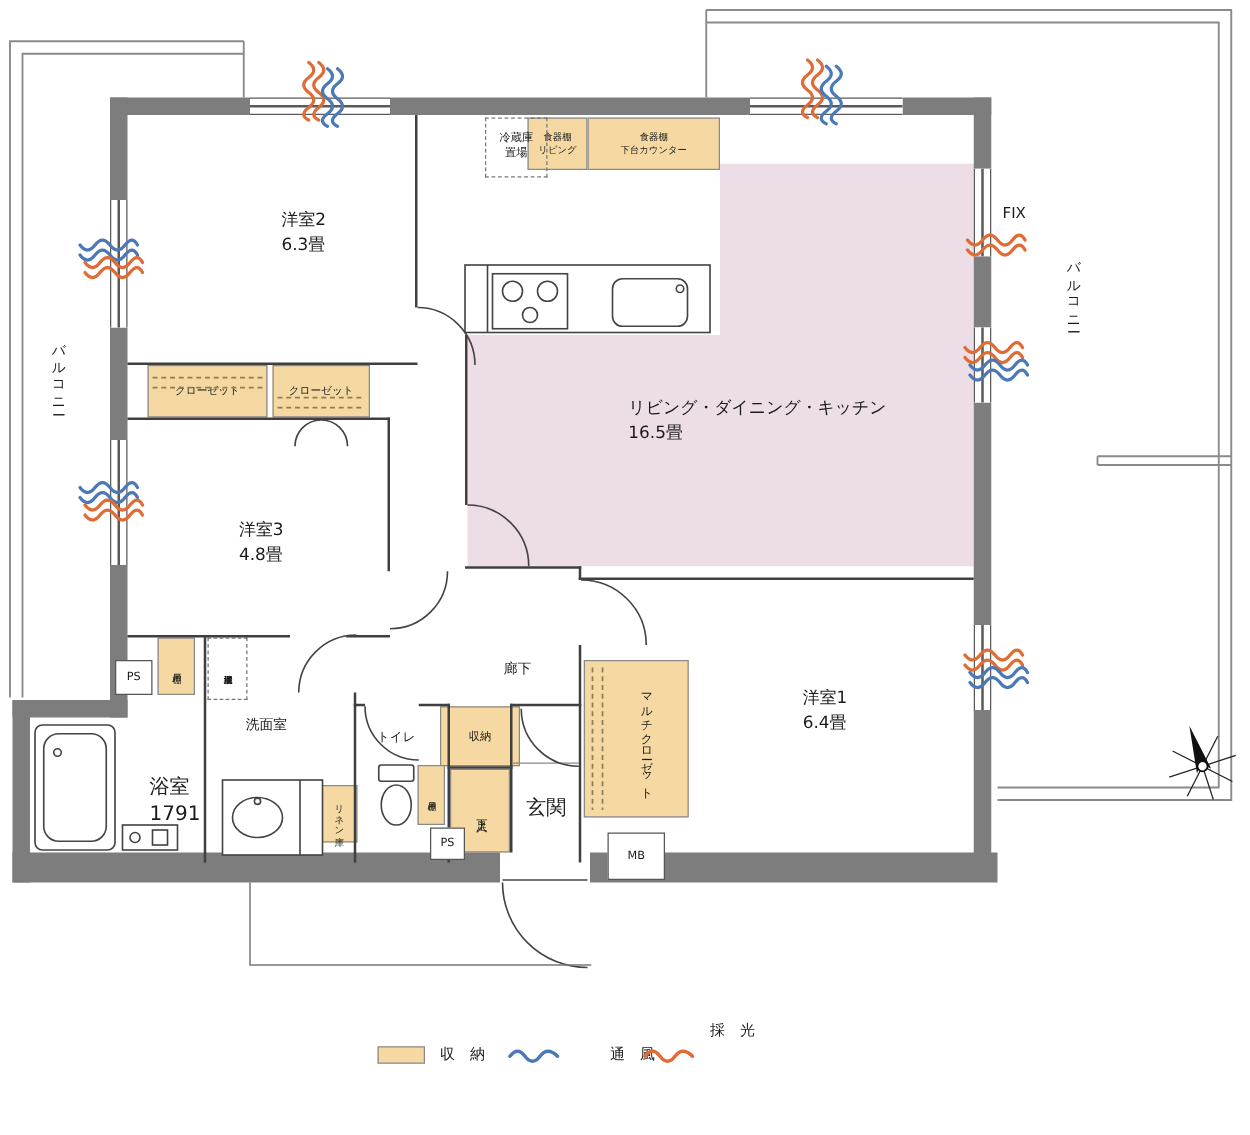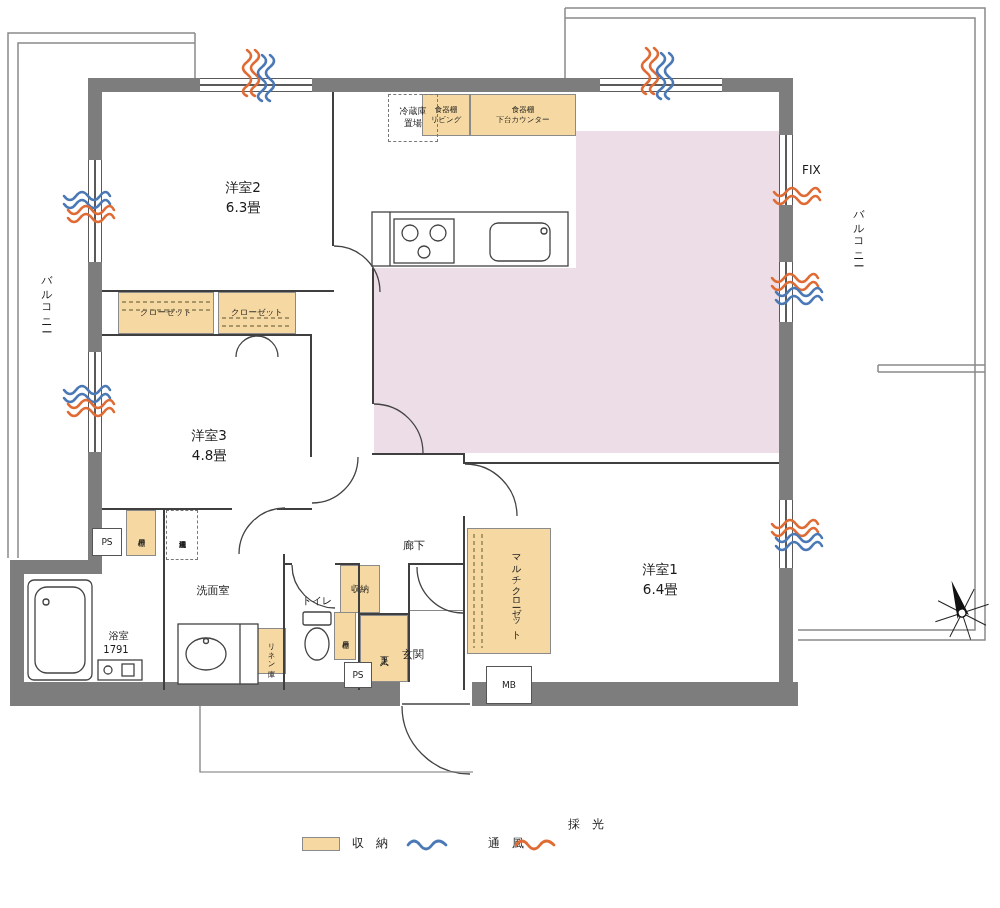--- a/index.html
+++ b/index.html
@@ -22,7 +22,7 @@
   .utilbox{position:absolute;background:#fff;border:1.2px solid #555;box-sizing:border-box;z-index:6;
          display:flex;align-items:center;justify-content:center;font-size:9px;}
   .lbl{position:absolute;z-index:7;white-space:nowrap;}
-  .ctr{transform:translateX(-50%);text-align:right;margin-top:11px;}
+  .ctr{transform:translateX(-50%);text-align:left;}
   .room{font-size:13.5px;line-height:1.5;}
   .vtext{writing-mode:vertical-rl;text-orientation:upright;}
   .tiny2{display:flex;flex-direction:column;line-height:1.3;font-size:7.5px;}

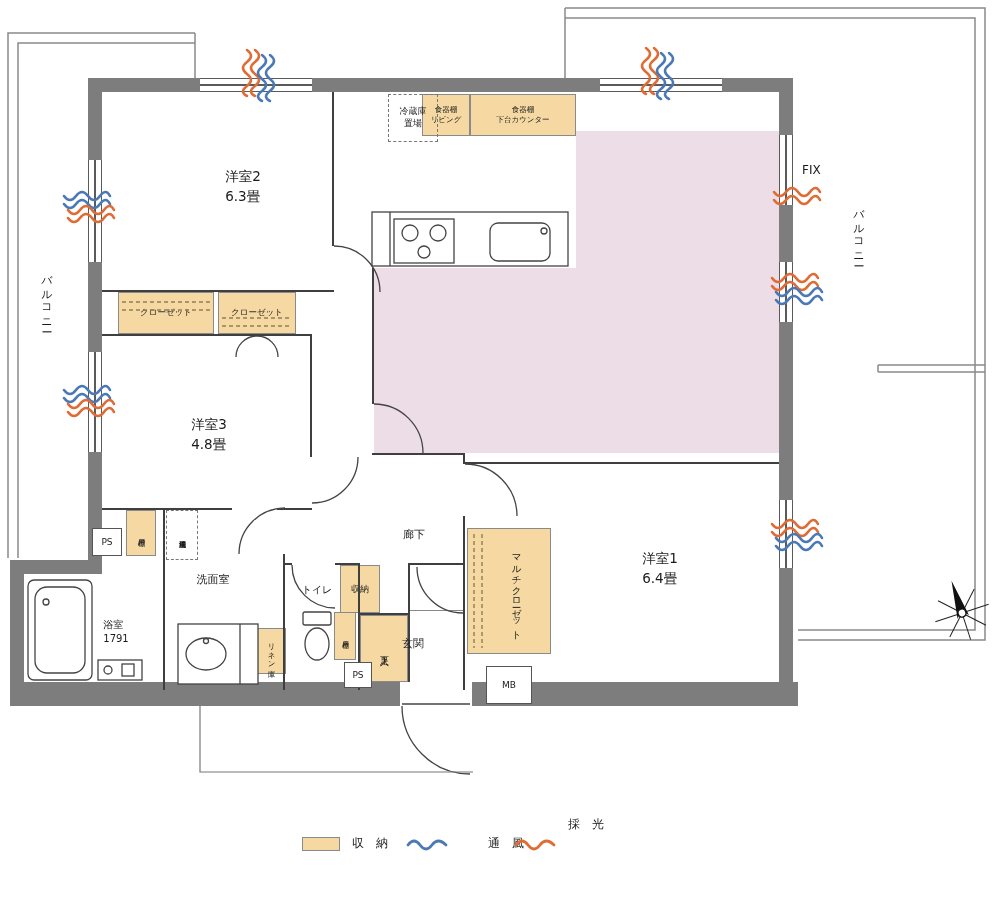--- a/index.html
+++ b/index.html
@@ -296,6 +296,10 @@
     <div>洋室3</div>
     <div>4.8畳</div>
   </div>
+  <div class="lbl ctr room" style="left:606px;top:316px">
+    <div>リビング・ダイニング・キッチン</div>
+    <div>16.5畳</div>
+  </div>
   <div class="lbl ctr room" style="left:660px;top:548px">
     <div>洋室1</div>
     <div>6.4畳</div>

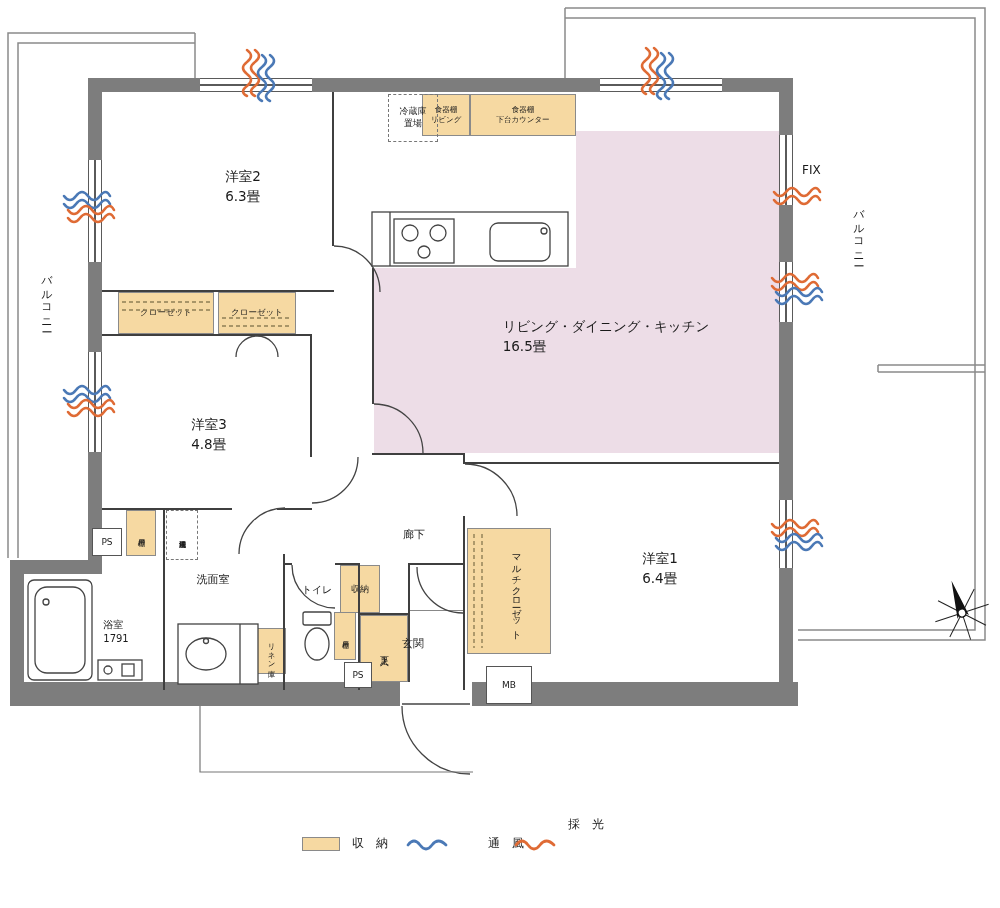--- a/index.html
+++ b/index.html
@@ -70,7 +70,7 @@
   <div class="beige" style="left:467px;top:528px;width:84px;height:126px">
     <span class="boxlbl vtext" style="font-size:9.5px;margin-left:14px">マルチクローゼット</span>
   </div>
-  <div class="beige" style="left:340px;top:565px;width:40px;height:48px">
+  <div class="beige" style="left:352px;top:565px;width:64px;height:48px">
     <span class="boxlbl" style="font-size:9px">収納</span>
   </div>
   <div class="beige" style="left:360px;top:615px;width:48px;height:67px">

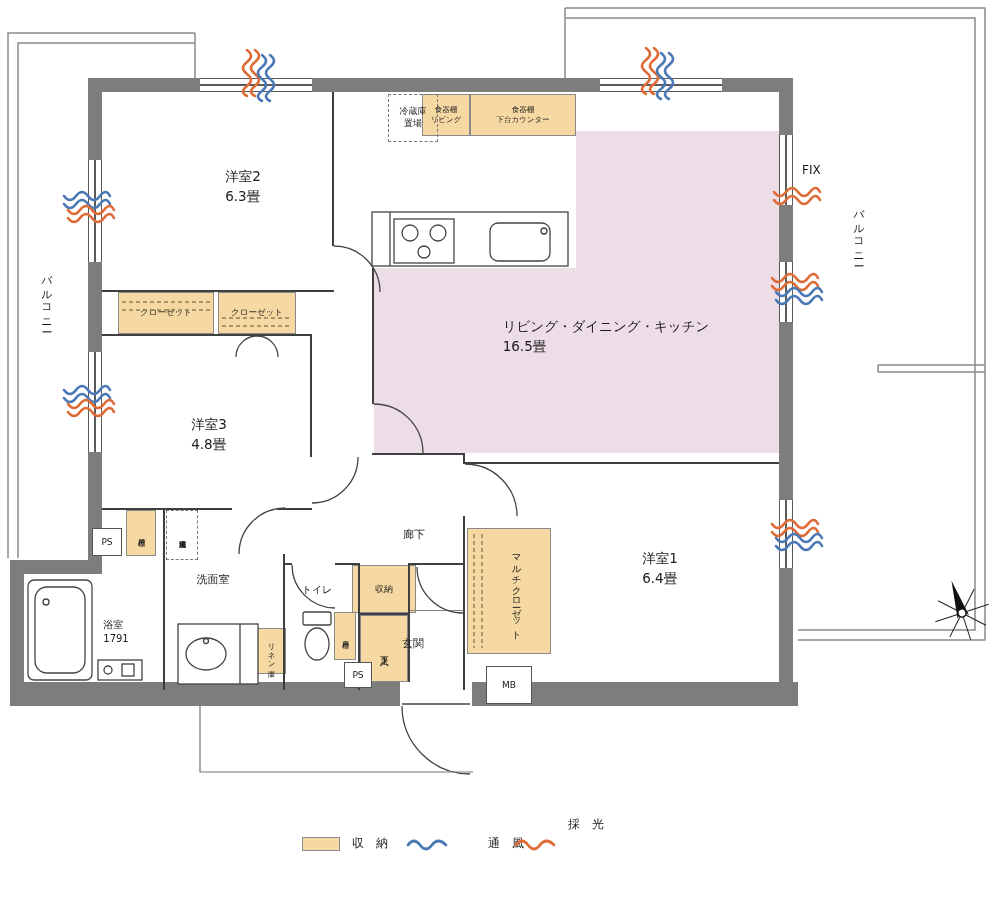--- a/index.html
+++ b/index.html
@@ -304,7 +304,7 @@
     <div>洋室1</div>
     <div>6.4畳</div>
   </div>
-  <div class="lbl ctr" style="left:116px;top:618px;font-size:10px;line-height:1.4">
+  <div class="lbl ctr" style="left:140px;top:618px;font-size:16px;line-height:1.4">
     <div>浴室</div>
     <div>1791</div>
   </div>

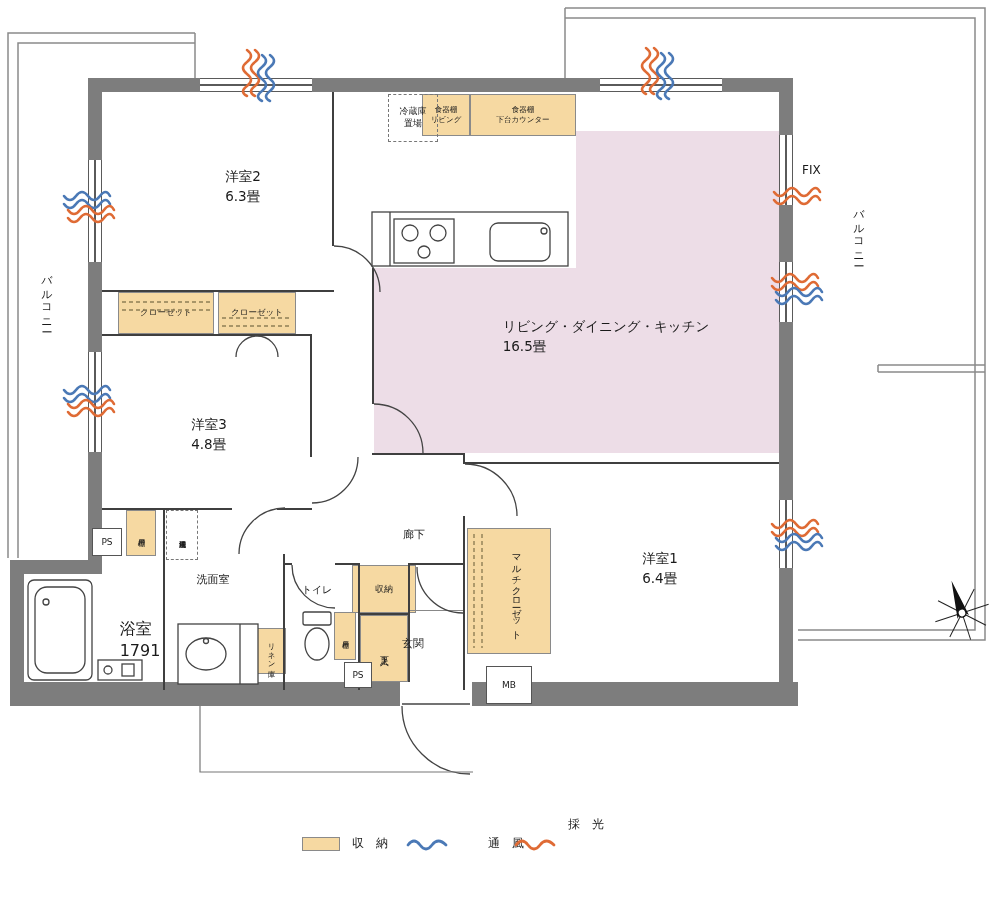--- a/index.html
+++ b/index.html
@@ -311,7 +311,7 @@
   <div class="lbl ctr" style="left:213px;top:572px;font-size:11px">洗面室</div>
   <div class="lbl ctr" style="left:317px;top:583px;font-size:10px">トイレ</div>
   <div class="lbl ctr" style="left:414px;top:527px;font-size:11px">廊下</div>
-  <div class="lbl ctr" style="left:413px;top:636px;font-size:11px">玄関</div>
+  <div class="lbl ctr" style="left:437px;top:636px;font-size:16px">玄関</div>
 
   <div class="lbl vtext" style="left:38px;top:268px;font-size:11px;letter-spacing:2px">バルコニー</div>
   <div class="lbl vtext" style="left:850px;top:202px;font-size:11px;letter-spacing:2px">バルコニー</div>

